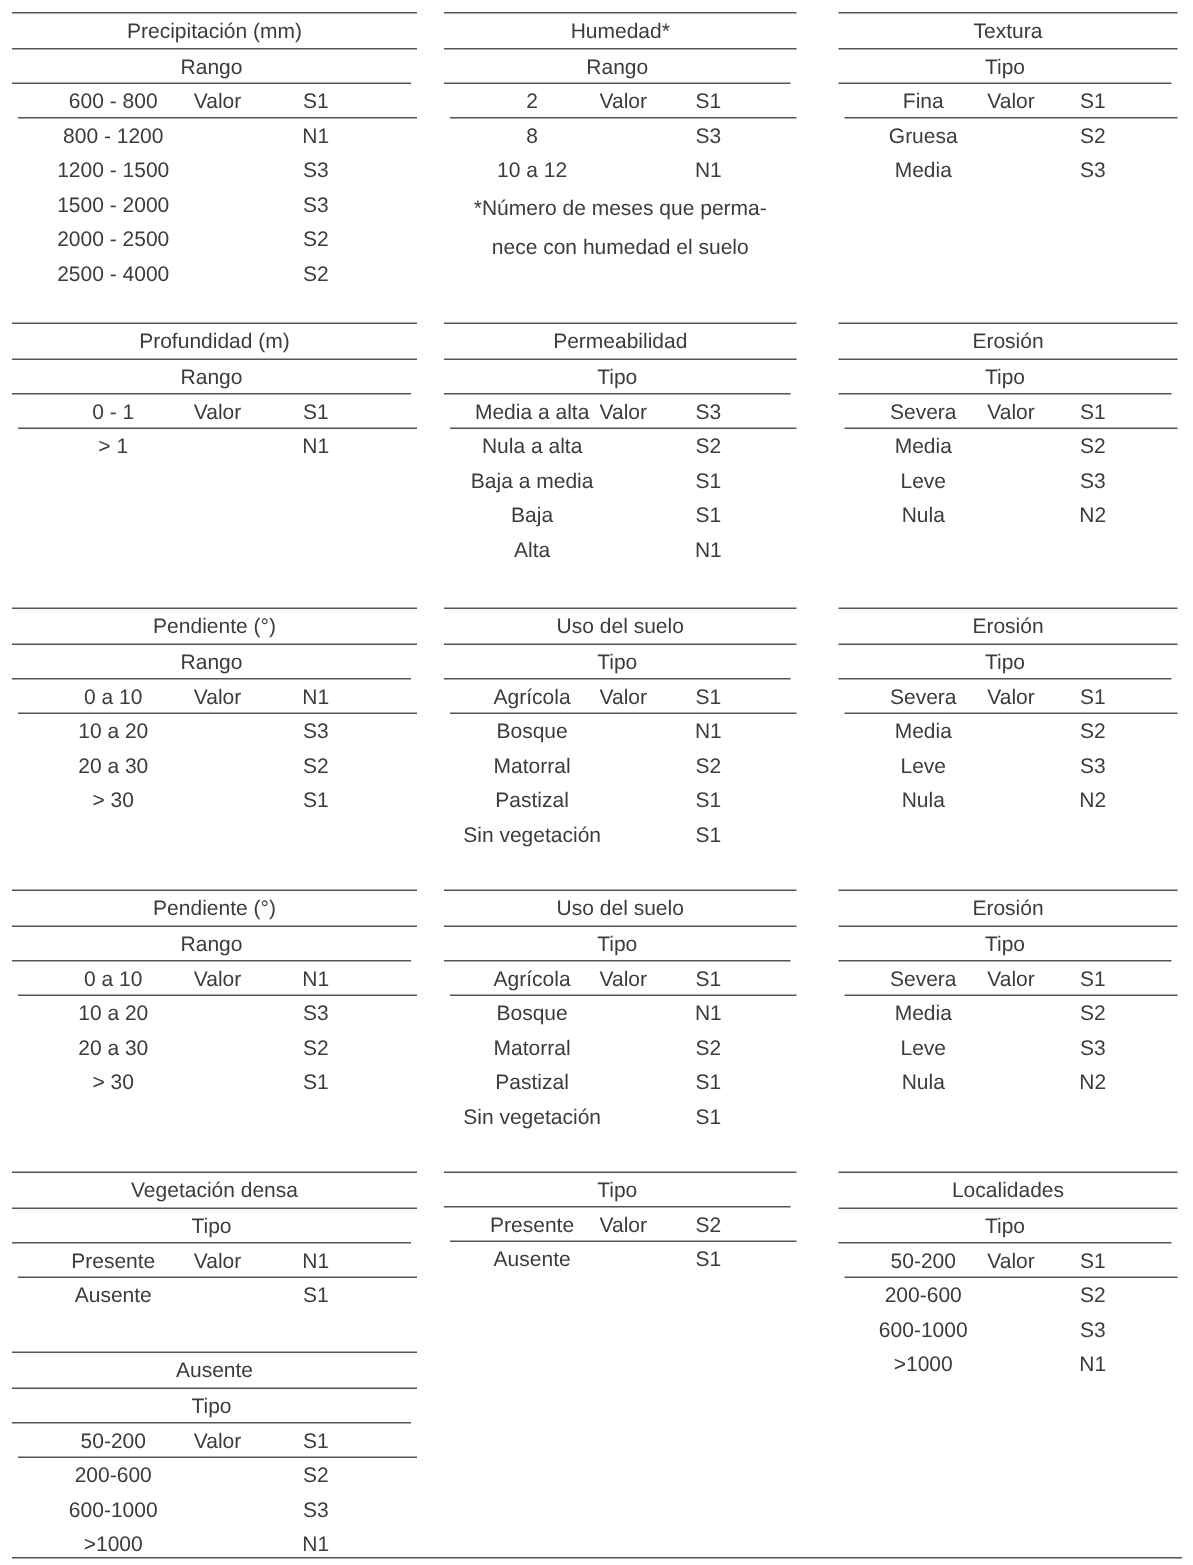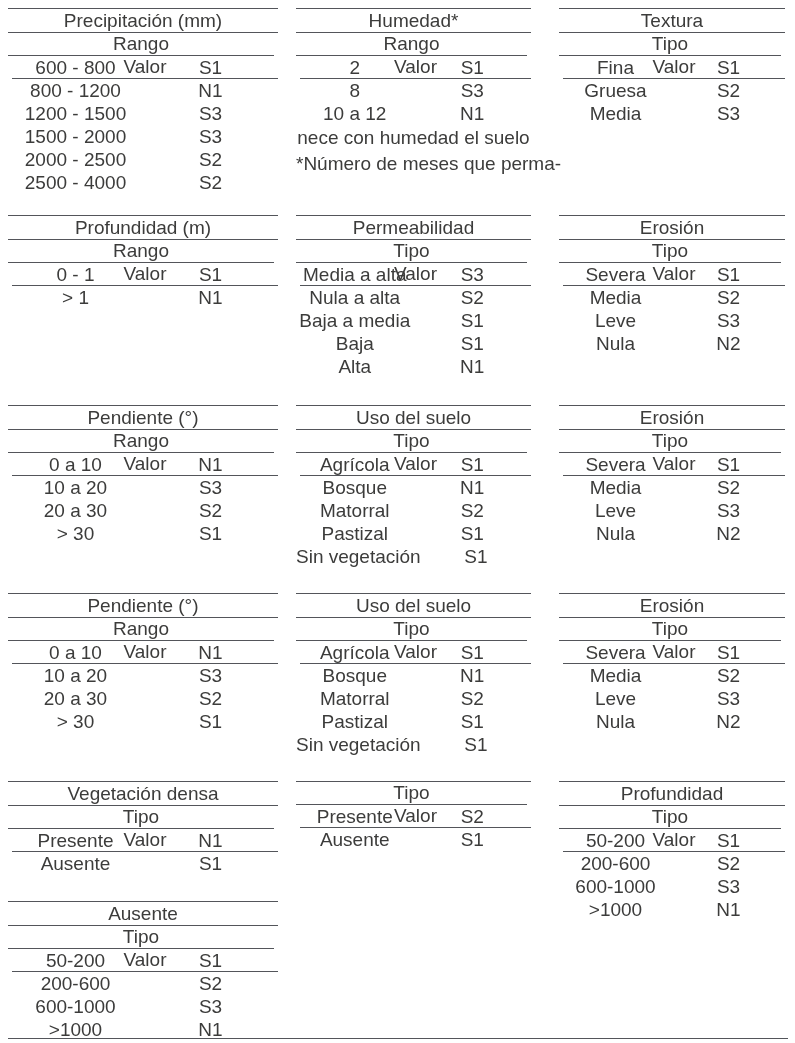--- a/index.html
+++ b/index.html
@@ -14,7 +14,7 @@
     background:var(--bg);
     color:var(--text);
     font-family:"Liberation Sans","DejaVu Sans",sans-serif;
-    font-size:19px;
+    font-size:14px;
     overflow:hidden;
   }
   .tbl{

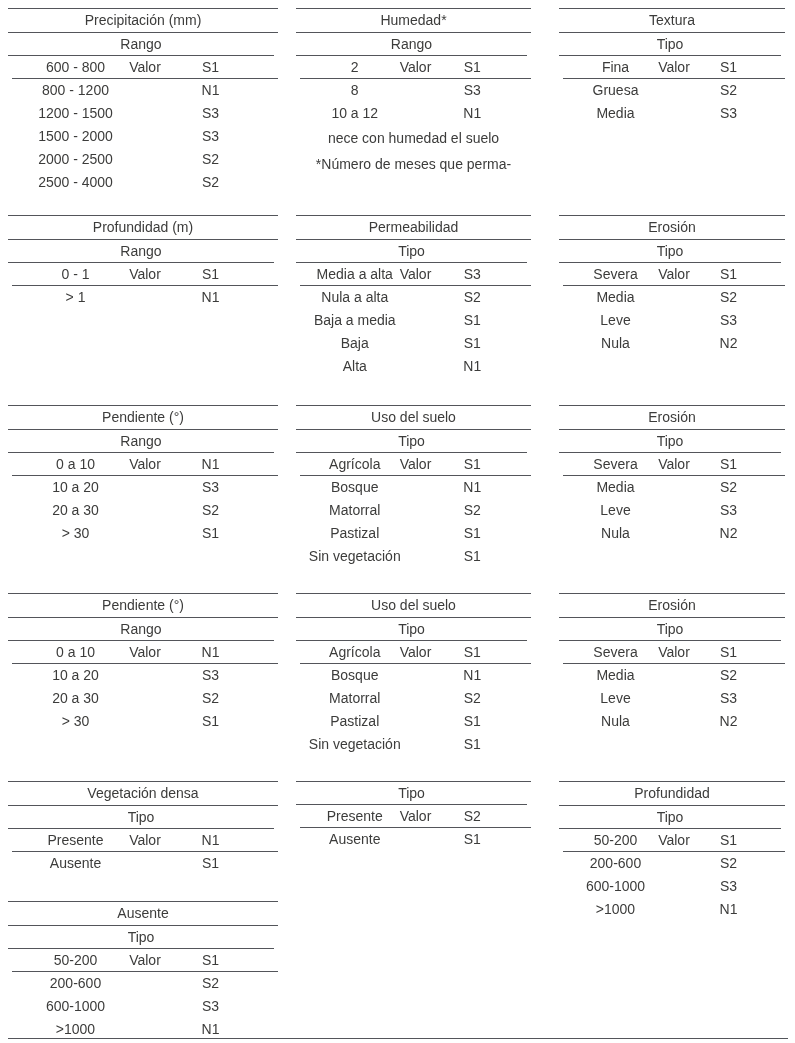--- a/index.html
+++ b/index.html
@@ -108,8 +108,8 @@
         </div>
       </div>
     <div class="tbl-foot">
+        <div class="foot-line">*Número de meses que perma-</div>
         <div class="foot-line">nece con humedad el suelo</div>
-        <div class="foot-line">*Número de meses que perma-</div>
       </div>
   </section>
     <section class="tbl" style="left: 559px; width: 226px; top: 8px;">

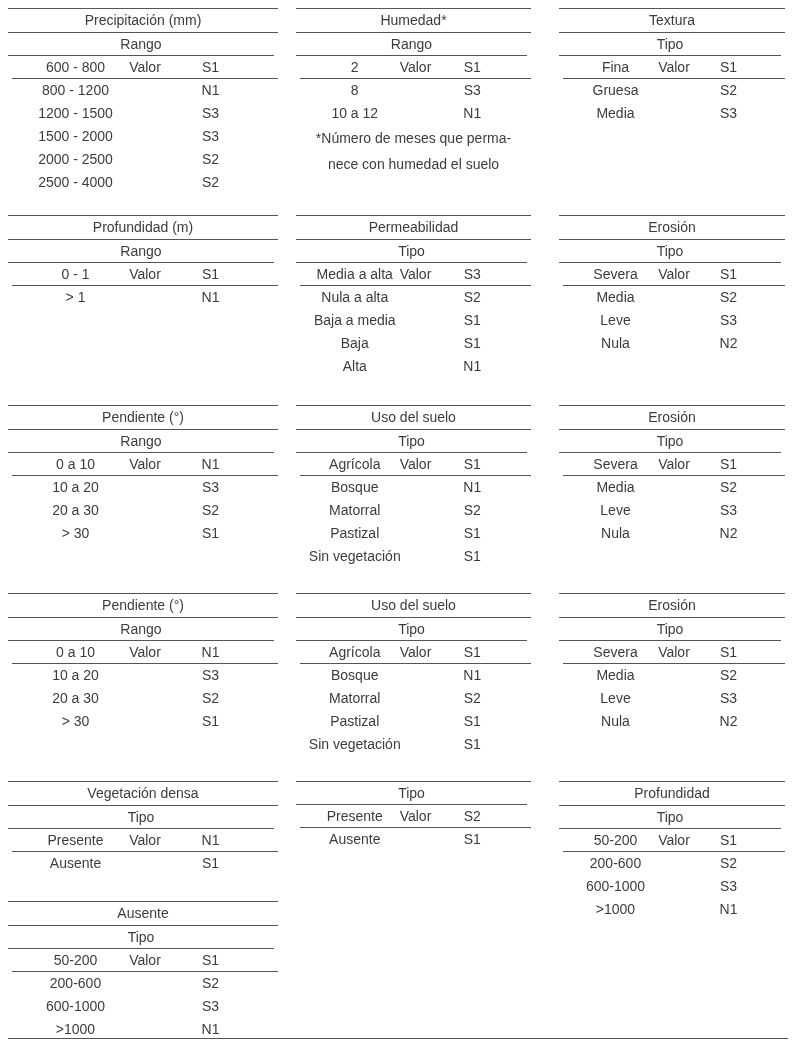--- a/index.html
+++ b/index.html
@@ -408,7 +408,7 @@
     <div class="tbl-foot"></div>
   </section>
     <section class="tbl" style="left: 559px; width: 226px; top: 781px;">
-    <div class="tbl-title">Profundidad</div>
+    <div class="tbl-title">Localidades</div>
     <div class="tbl-hdr">
       <div class="cell">Tipo</div>
       <div class="cell">Valor</div>

